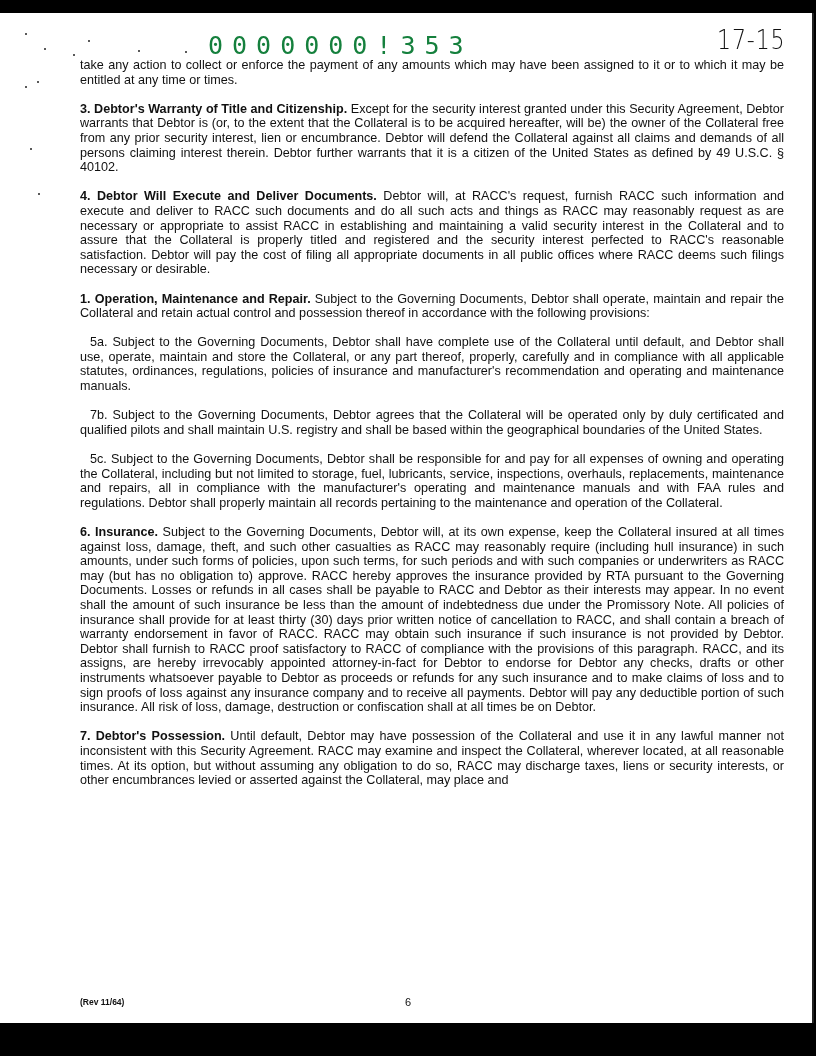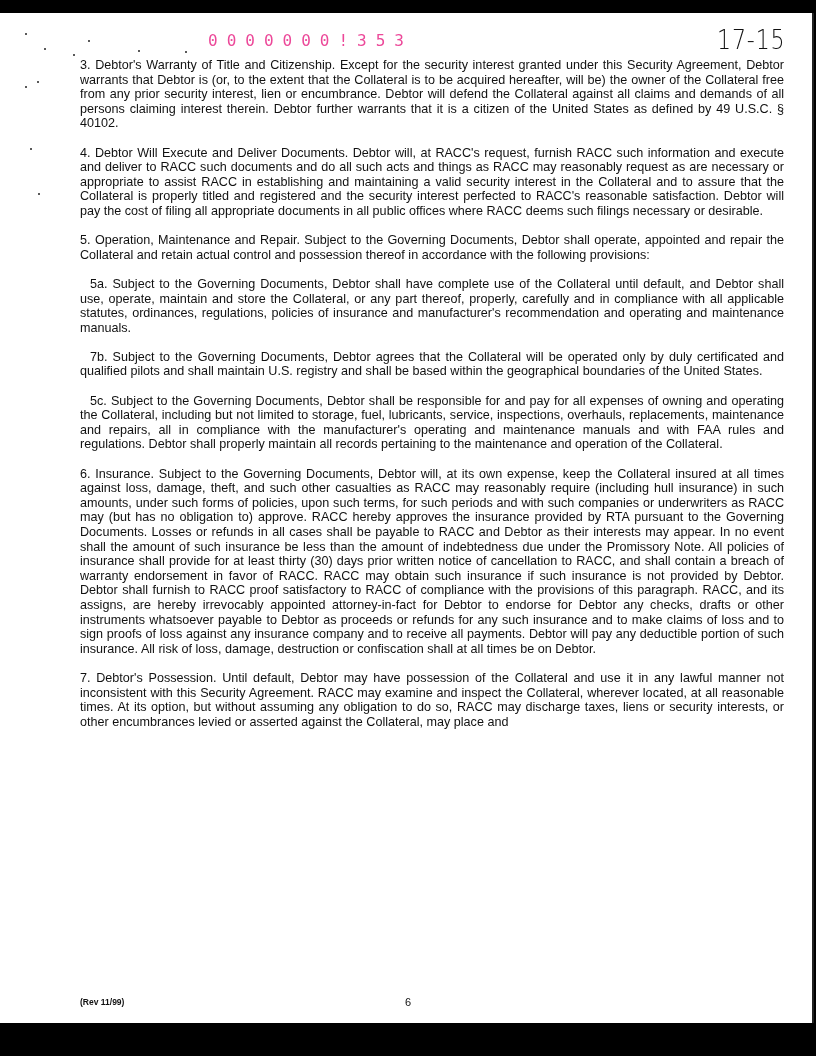--- a/index.html
+++ b/index.html
@@ -20,9 +20,9 @@
       position: absolute;
       left: 208px; top: 18px;
       font-family: "DejaVu Sans Mono", monospace;
-      font-size: 16px;
+      font-size: 25px;
       letter-spacing: 9px;
-      color: #ec4899;
+      color: #15803d;
     }
     .handnote {
       position: absolute;

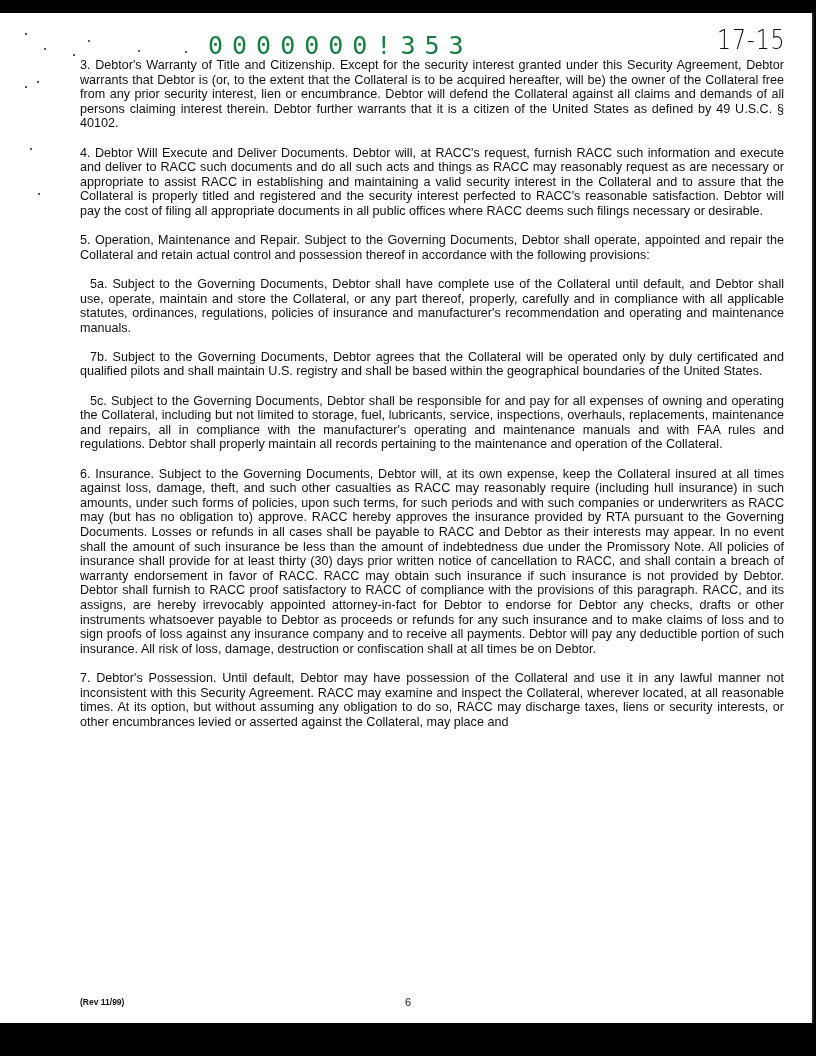--- a/index.html
+++ b/index.html
@@ -79,6 +79,7 @@
   <div class="handnote">17-15</div>
 
   <div class="body-text">
+    <p>take any action to collect or enforce the payment of any amounts which may have been assigned to it or to which it may be entitled at any time or times.</p>
 
     <p><b>3.  Debtor's Warranty of Title and Citizenship.</b><span> Except for the security interest granted under this Security Agreement, Debtor warrants that Debtor is (or, to the extent that the Collateral is to be acquired hereafter, will be) the owner of the Collateral free from any prior security interest, lien or encumbrance.  Debtor will defend the Collateral against all claims and demands of all persons claiming interest therein.  Debtor further warrants that it is a citizen of the United States as defined by 49 U.S.C. § 40102.</span></p>
 

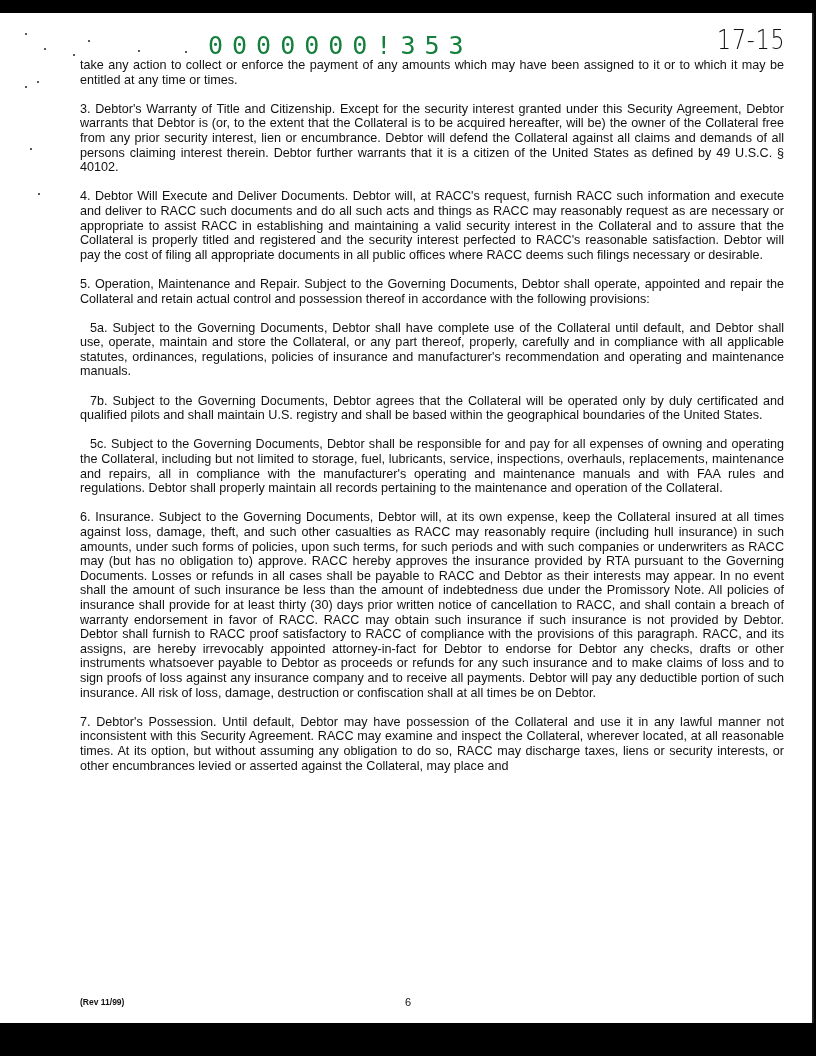--- a/index.html
+++ b/index.html
@@ -49,7 +49,7 @@
     }
     .body-text p { margin: 0 0 14.6px 0; }
     .body-text p.sub { text-indent: 10px; }
-    .body-text b { font-weight: normal; }
+    .body-text b { font-weight: bold; }
     .footer-rev {
       position: absolute; left: 80px; top: 984px;
       font-size: 8.5px; font-weight: bold; color: #111;

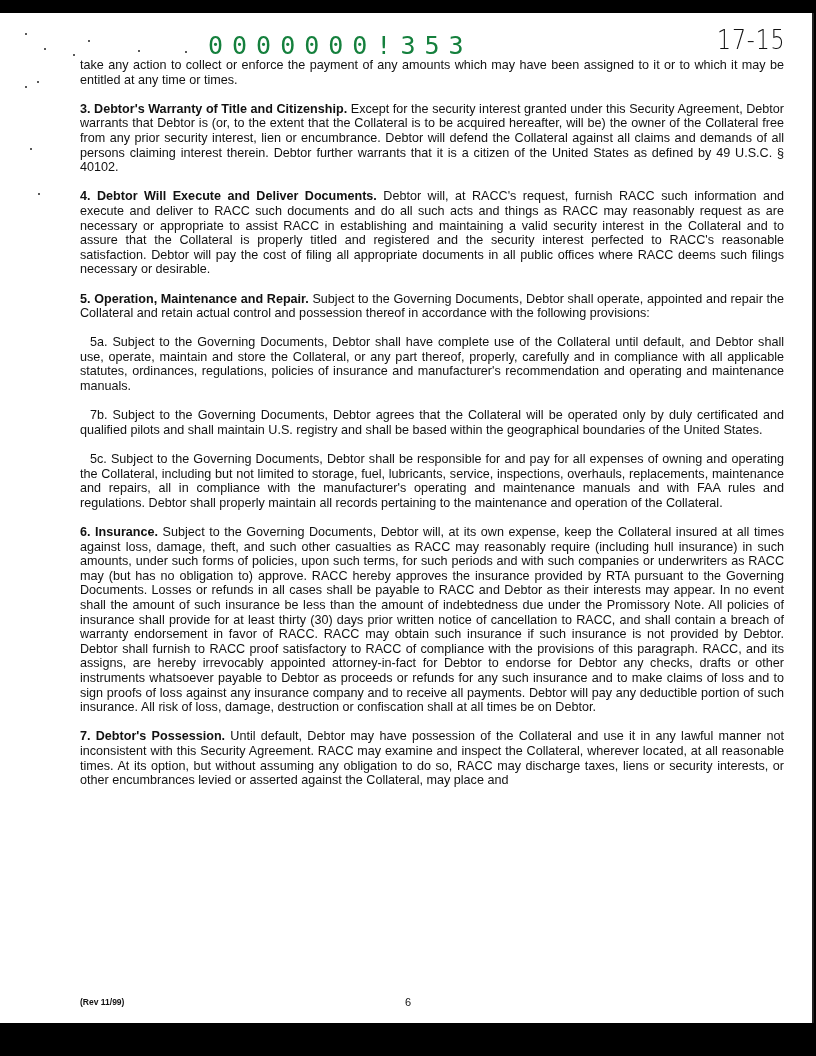--- a/index.html
+++ b/index.html
@@ -85,7 +85,7 @@
 
     <p><b>4.  Debtor Will Execute and Deliver Documents.</b><span> Debtor will, at RACC's request, furnish RACC such information and execute and deliver to RACC such documents and do all such acts and things as RACC may reasonably request as are necessary or appropriate to assist RACC in establishing and maintaining a valid security interest in the Collateral and to assure that the Collateral is properly titled and registered and the security interest perfected to RACC's reasonable satisfaction. Debtor will pay the cost of filing all appropriate documents in all public offices where RACC deems such filings necessary or desirable.</span></p>
 
-    <p><b>5.  Operation, Maintenance and Repair.</b><span> Subject to the Governing Documents, Debtor shall operate, appointed and repair the Collateral and retain actual control and possession thereof in accordance with the following provisions:</span></p>
+    <p><b>1.  Operation, Maintenance and Repair.</b><span> Subject to the Governing Documents, Debtor shall operate, appointed and repair the Collateral and retain actual control and possession thereof in accordance with the following provisions:</span></p>
 
     <p class="sub">5a. Subject to the Governing Documents, Debtor shall have complete use of the Collateral until default, and Debtor shall use, operate, maintain and store the Collateral, or any part thereof, properly, carefully and in compliance with all applicable statutes, ordinances, regulations, policies of insurance and manufacturer's recommendation and operating and maintenance manuals.</p>
     <p class="sub">7b. Subject to the Governing Documents, Debtor agrees that the Collateral will be operated only by duly certificated and qualified pilots and shall maintain U.S. registry and shall be based within the geographical boundaries of the United States.</p>

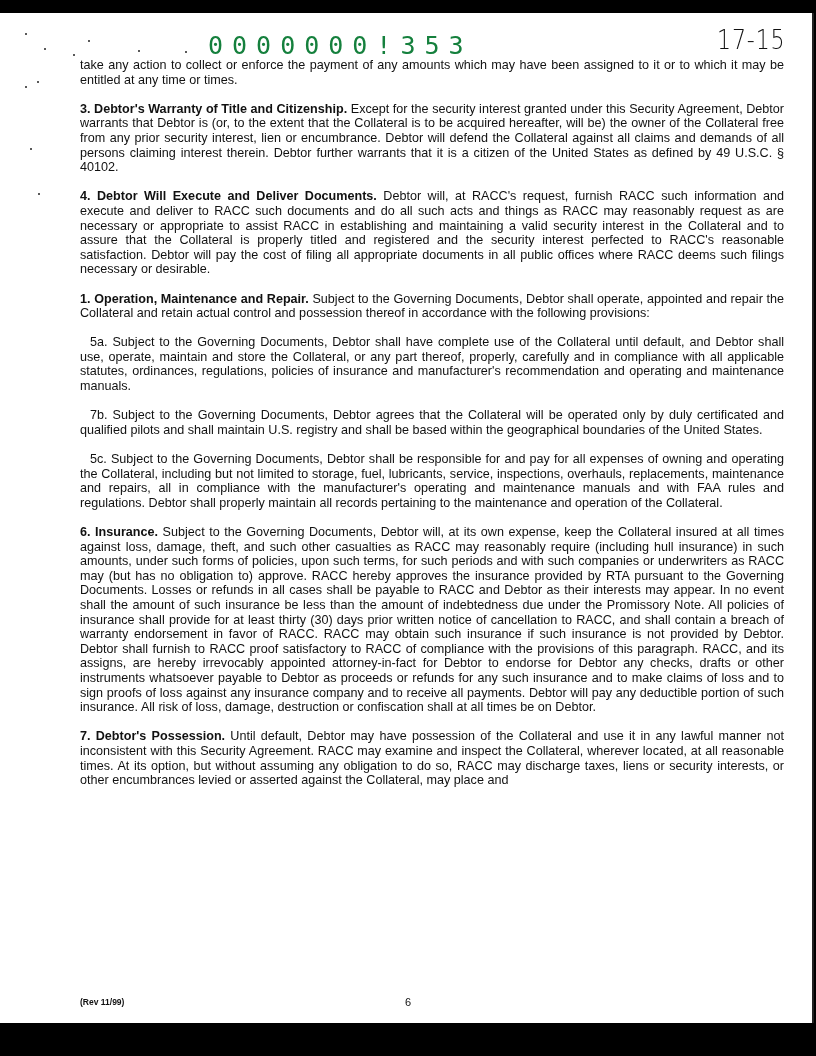--- a/index.html
+++ b/index.html
@@ -85,7 +85,7 @@
 
     <p><b>4.  Debtor Will Execute and Deliver Documents.</b><span> Debtor will, at RACC's request, furnish RACC such information and execute and deliver to RACC such documents and do all such acts and things as RACC may reasonably request as are necessary or appropriate to assist RACC in establishing and maintaining a valid security interest in the Collateral and to assure that the Collateral is properly titled and registered and the security interest perfected to RACC's reasonable satisfaction. Debtor will pay the cost of filing all appropriate documents in all public offices where RACC deems such filings necessary or desirable.</span></p>
 
-    <p><b>1.  Operation, Maintenance and Repair.</b><span> Subject to the Governing Documents, Debtor shall operate, appointed and repair the Collateral and retain actual control and possession thereof in accordance with the following provisions:</span></p>
+    <p><b>1.  Operation, Maintenance and Repair.</b><span> Subject to the Governing Documents, Debtor shall operate, maintain and repair the Collateral and retain actual control and possession thereof in accordance with the following provisions:</span></p>
 
     <p class="sub">5a. Subject to the Governing Documents, Debtor shall have complete use of the Collateral until default, and Debtor shall use, operate, maintain and store the Collateral, or any part thereof, properly, carefully and in compliance with all applicable statutes, ordinances, regulations, policies of insurance and manufacturer's recommendation and operating and maintenance manuals.</p>
     <p class="sub">7b. Subject to the Governing Documents, Debtor agrees that the Collateral will be operated only by duly certificated and qualified pilots and shall maintain U.S. registry and shall be based within the geographical boundaries of the United States.</p>

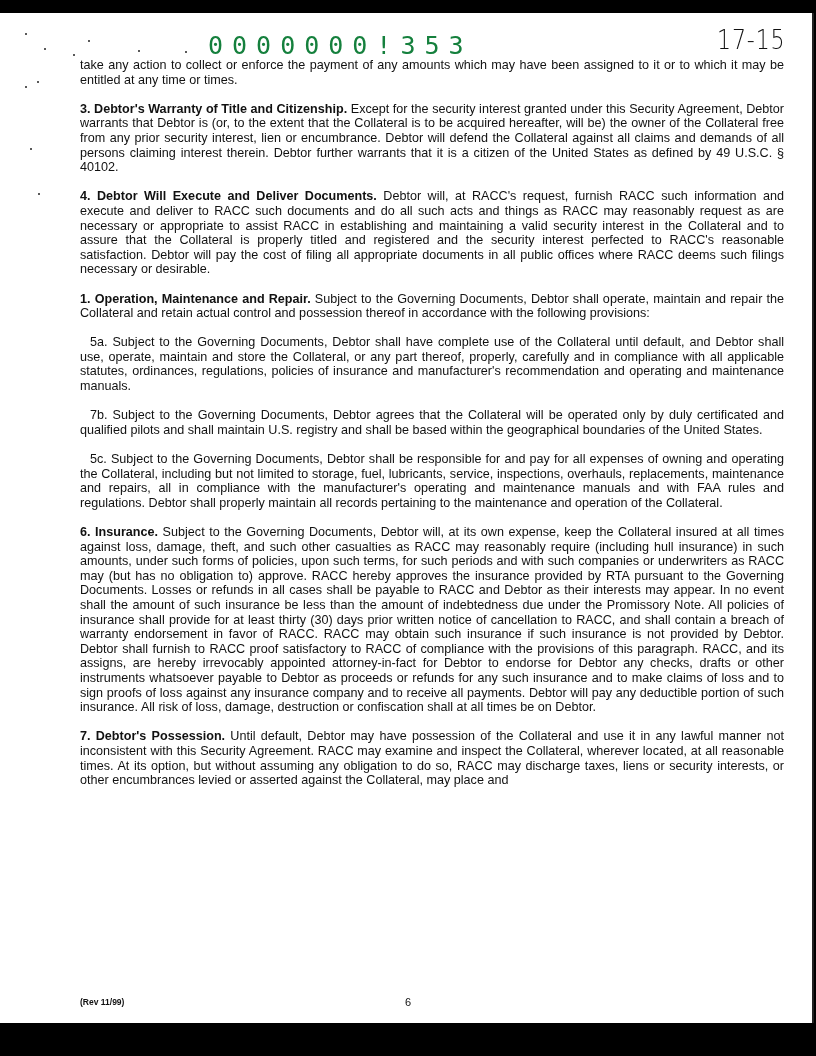--- a/index.html
+++ b/index.html
@@ -96,7 +96,7 @@
     <p><b>7.  Debtor's Possession.</b><span>  Until default, Debtor may have possession of the Collateral and use it in any lawful manner not inconsistent with this Security Agreement.  RACC may examine and inspect the Collateral, wherever located, at all reasonable times. At its option, but without assuming any obligation to do so, RACC may discharge taxes, liens or security interests, or other encumbrances levied or asserted against the Collateral, may place and</span></p>
   </div>
 
-  <div class="footer-rev">(Rev 11/99)</div>
+  <div class="footer-rev">(Rev 11/64)</div>
   <div class="footer-page">6</div>
 </div>
 

